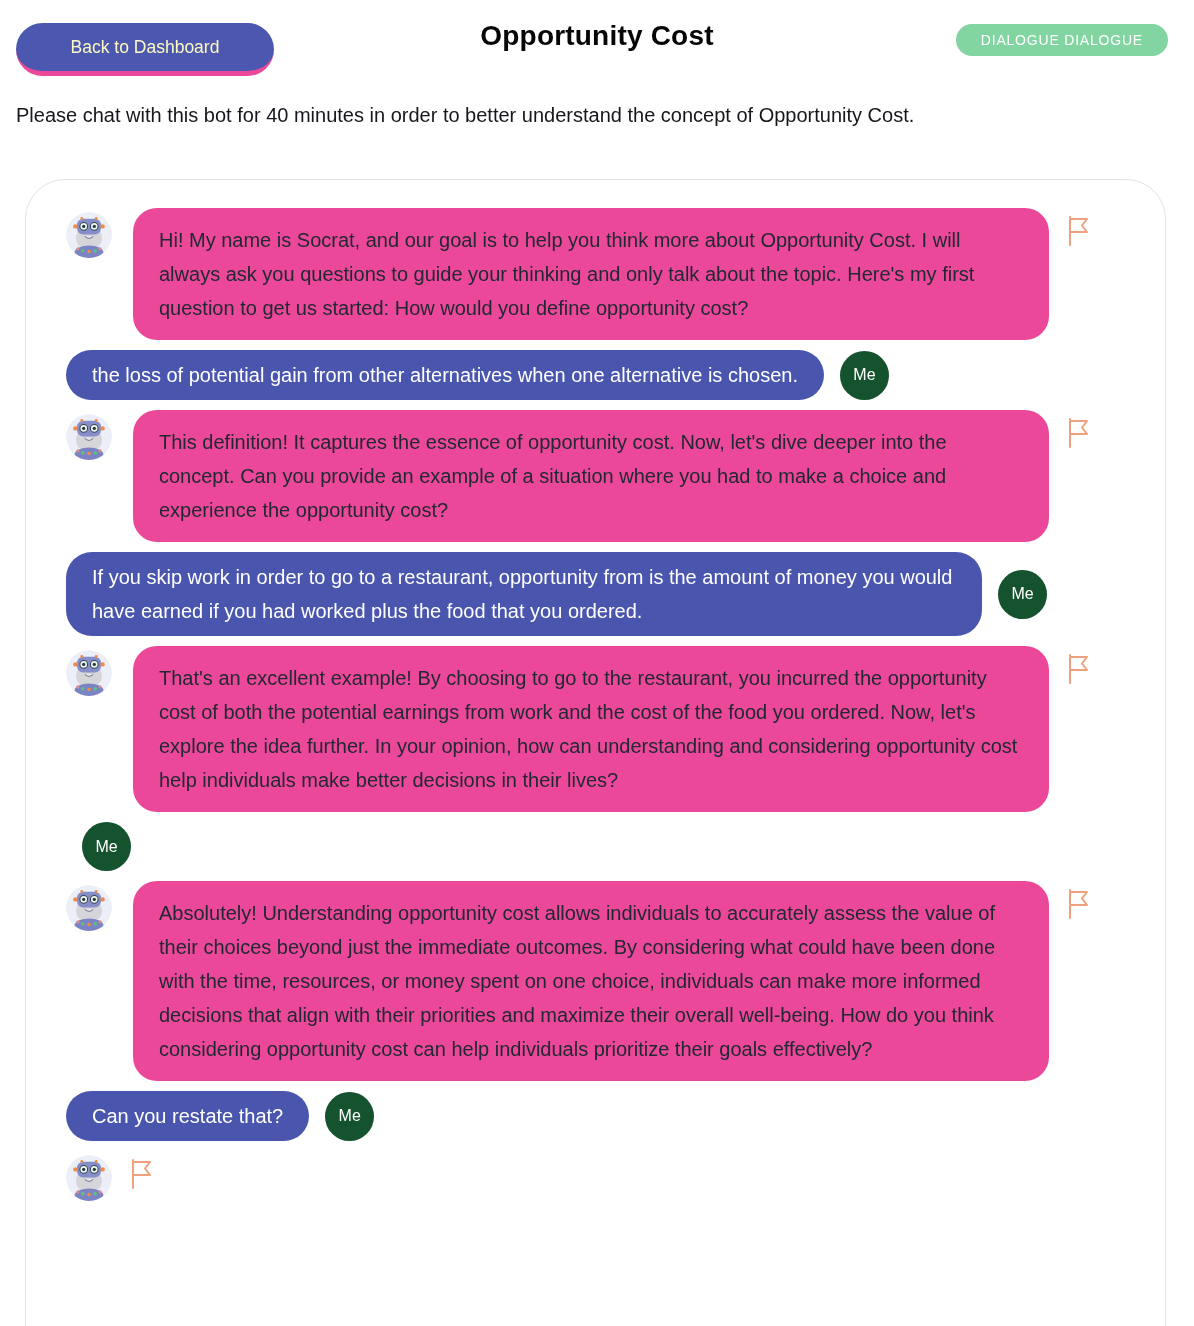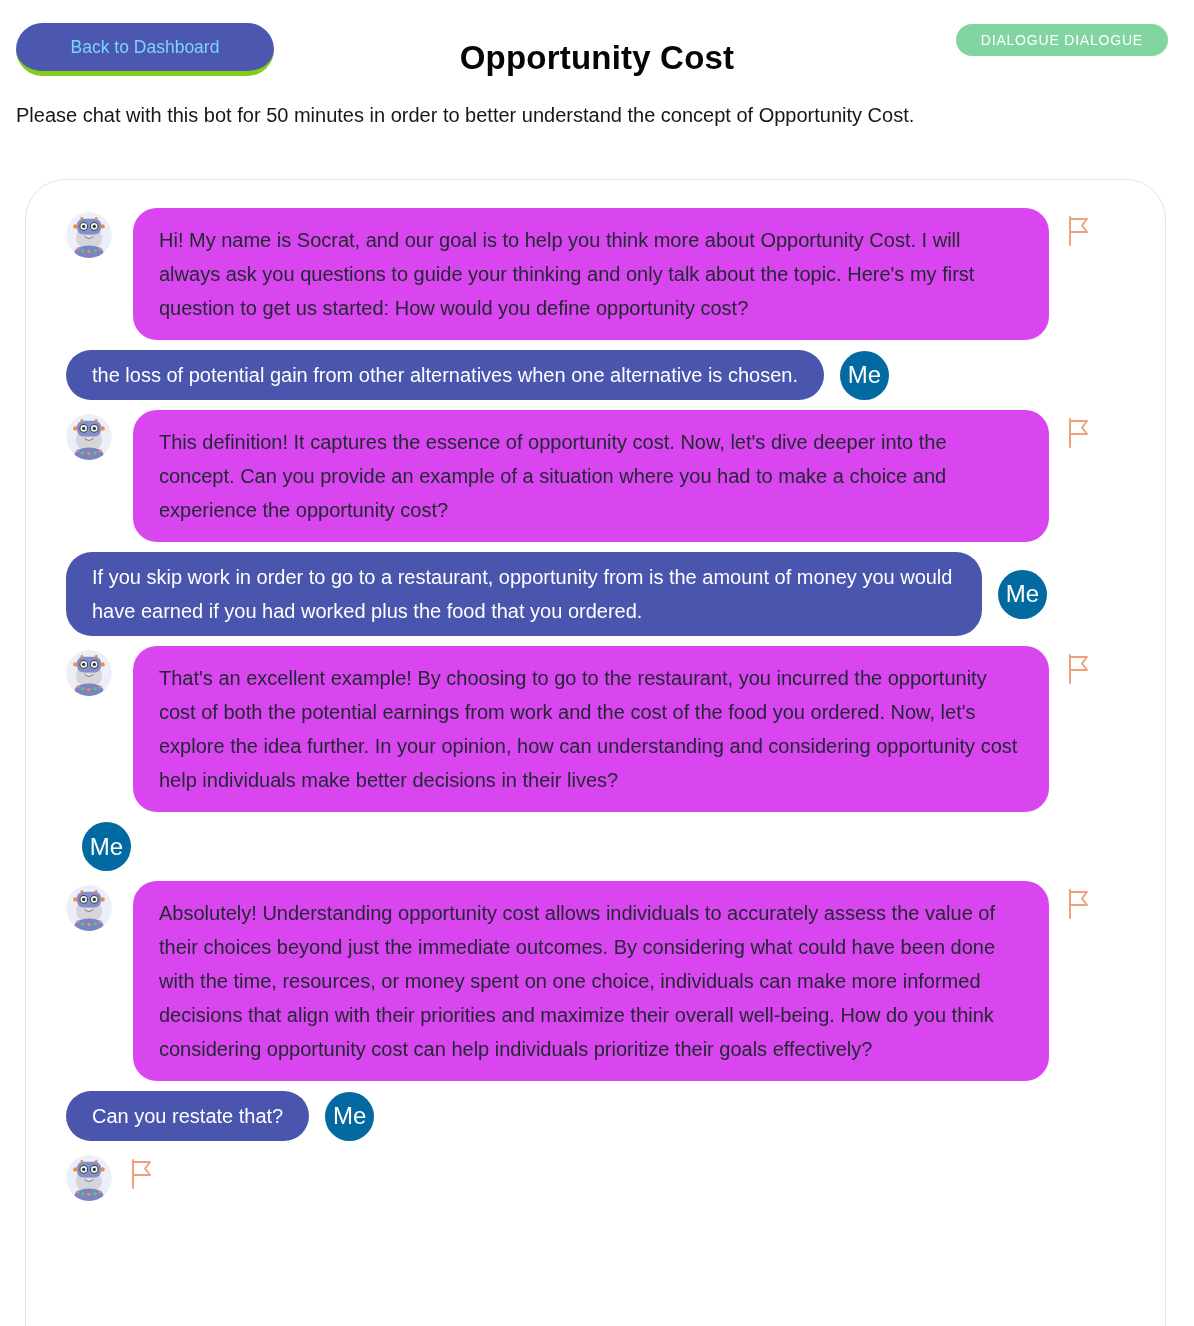--- a/index.html
+++ b/index.html
@@ -11,8 +11,8 @@
   .back-btn {
     position: absolute; left: 16px; top: 23px;
     width: 258px; height: 53px;
-    background: #4c57b0; border: none; border-bottom: 5px solid #84cc16;
-    border-radius: 27px; color: #7dd3fc; font-size: 17.5px;
+    background: #4c57b0; border: none; border-bottom: 5px solid #ec4899;
+    border-radius: 27px; color: #fef9c3; font-size: 17.5px;
     font-family: "Liberation Sans", sans-serif; cursor: pointer;
   }
   .page-title {

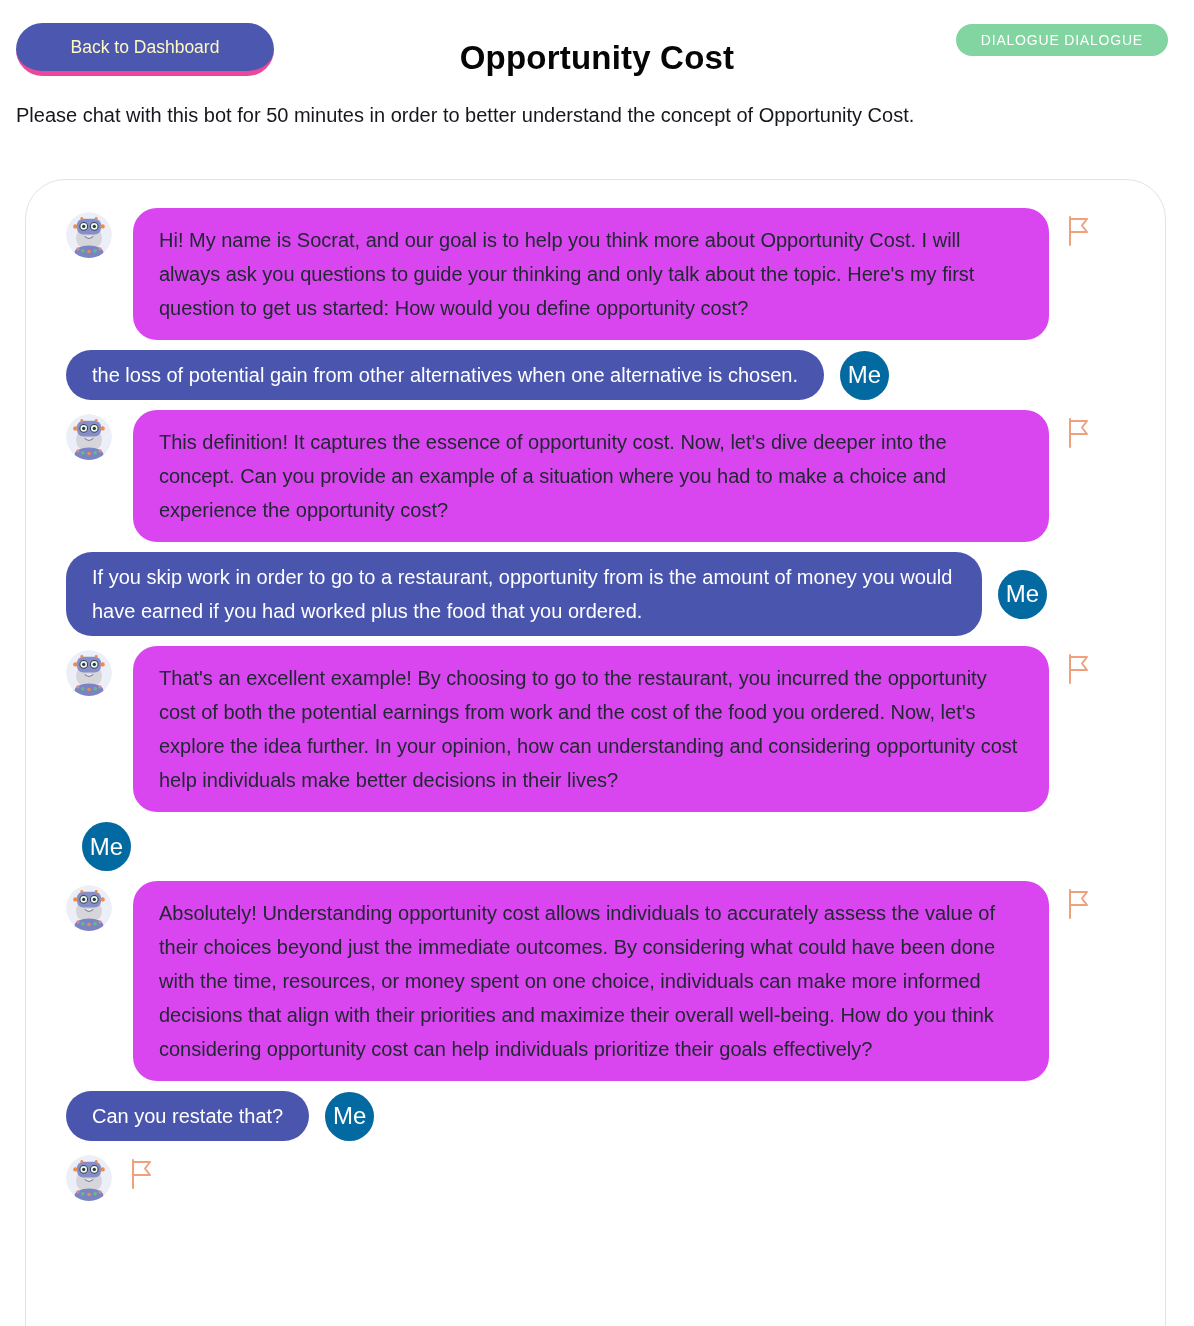--- a/index.html
+++ b/index.html
@@ -16,8 +16,8 @@
     font-family: "Liberation Sans", sans-serif; cursor: pointer;
   }
   .page-title {
-    text-align: center; padding-top: 39px;
-    font-size: 33px; font-weight: 800; color: #060606; letter-spacing: 0.2px;
+    text-align: center; padding-top: 20px;
+    font-size: 28px; font-weight: 800; color: #060606; letter-spacing: 0.2px;
   }
   .badge {
     position: absolute; right: 26px; top: 24px;

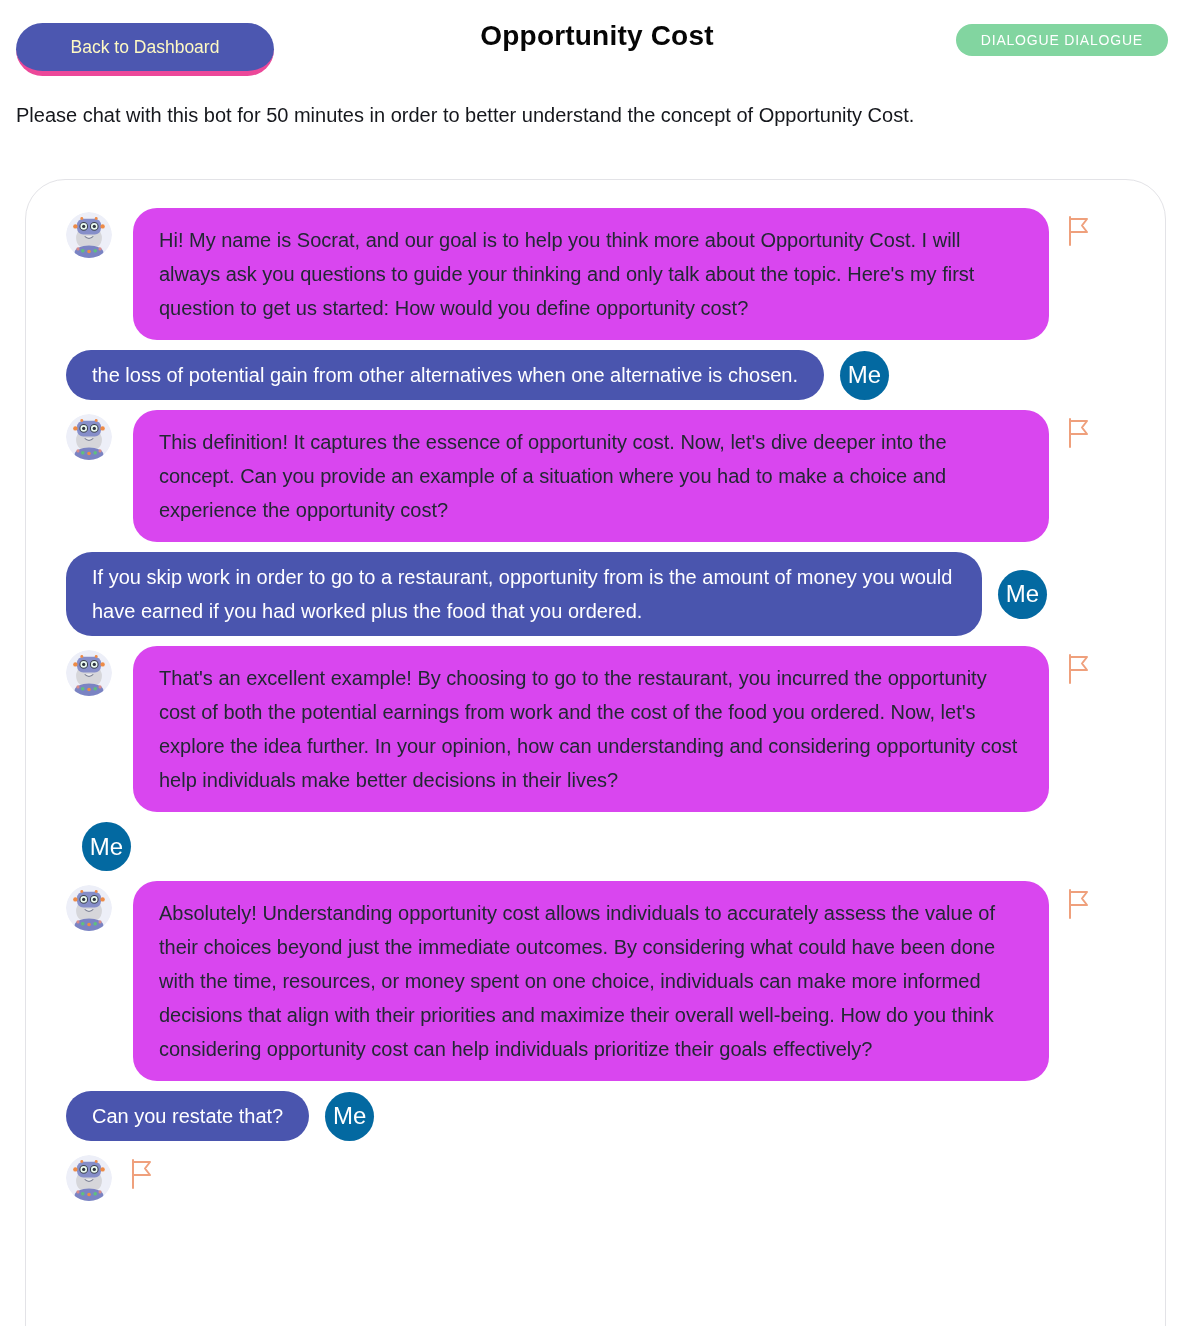--- a/index.html
+++ b/index.html
@@ -81,7 +81,7 @@
     <div class="badge">DIALOGUE DIALOGUE</div>
   </div>
 
-  <p class="instruction">Please chat with this bot for 50 minutes in order to better understand the concept of Opportunity Cost.</p>
+  <p class="instruction">Please chat with this bot for 40 minutes in order to better understand the concept of Opportunity Cost.</p>
 
   <div class="chat" id="chat">
       <div class="row bot">

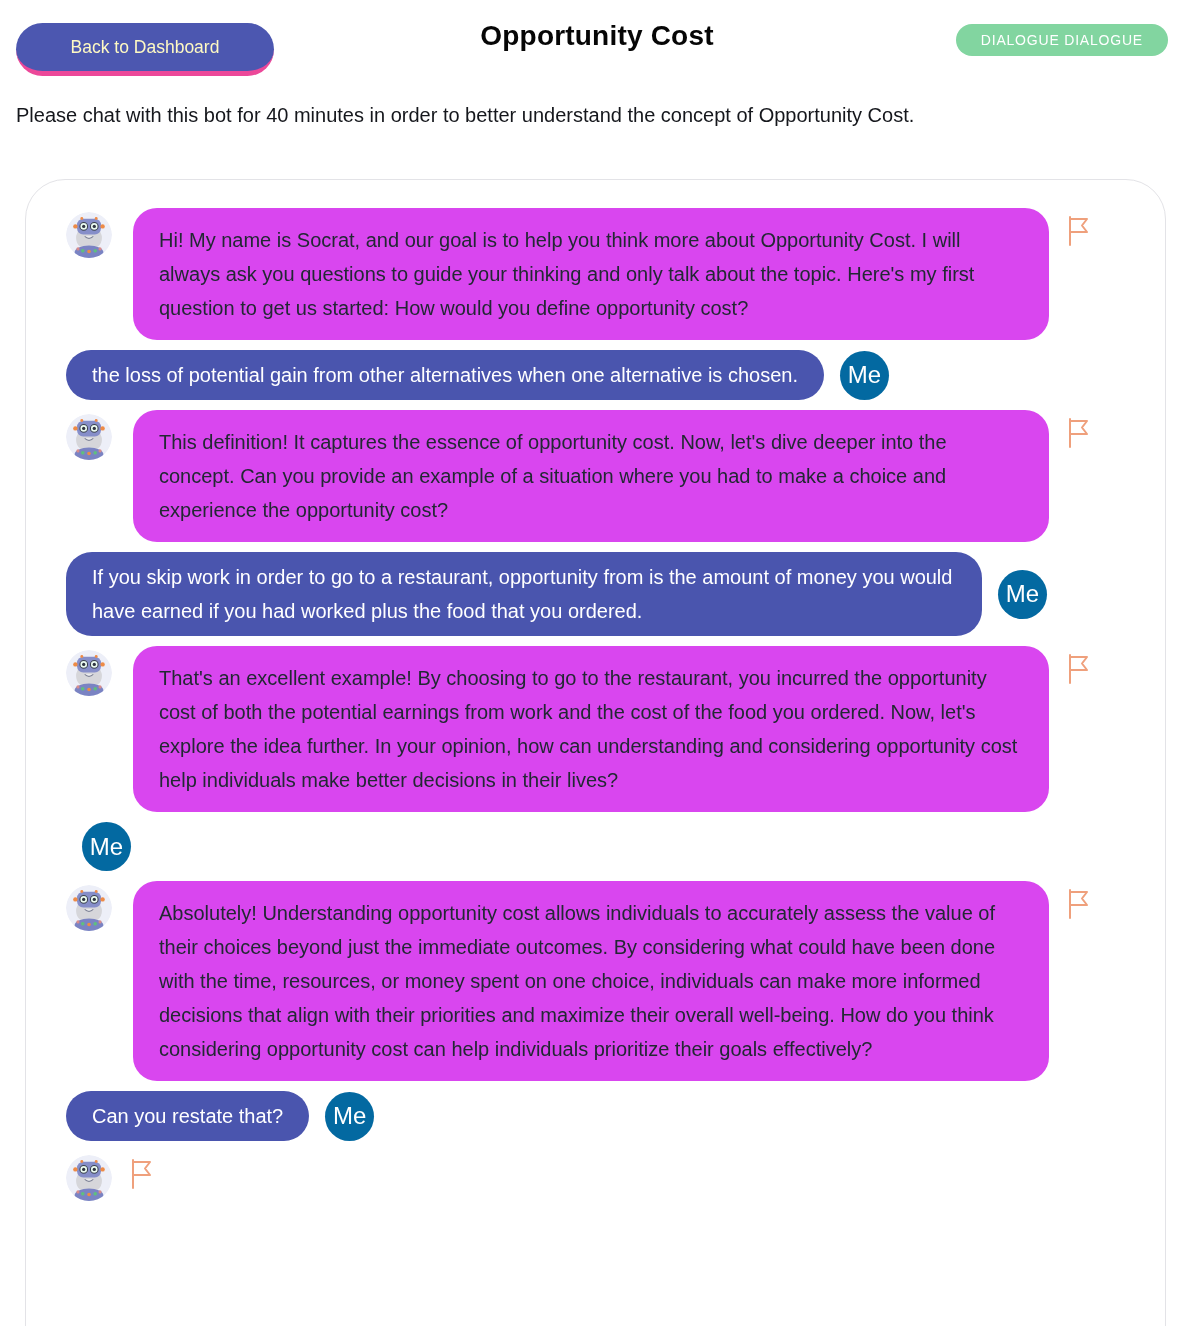--- a/index.html
+++ b/index.html
@@ -49,7 +49,7 @@
   .bubble { font-size: 20px; line-height: 34px; }
   .bot-bubble {
     flex: 1; max-width: 916px; margin-left: 21px;
-    background: #d946ef; color: #222833;
+    background: #ec4899; color: #222833;
     border-radius: 24px; padding: 15px 26px;
   }
   .user-bubble {

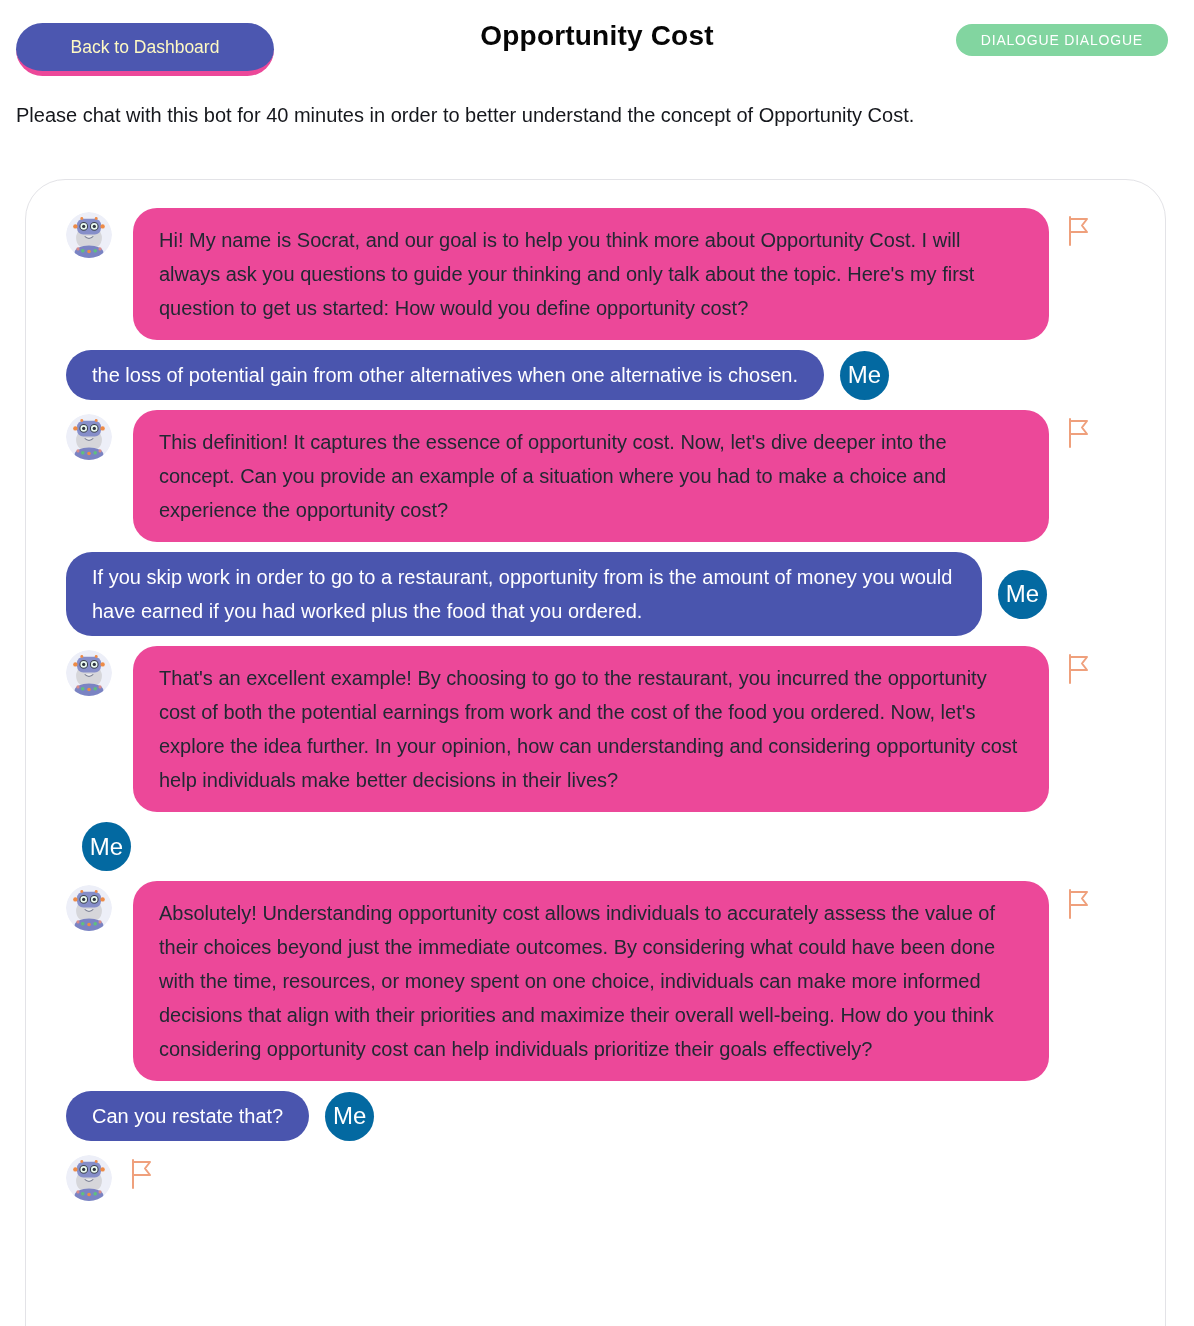--- a/index.html
+++ b/index.html
@@ -65,9 +65,9 @@
 
   .me-avatar {
     width: 49px; height: 49px; border-radius: 50%;
-    background: #0369a1; color: #fff;
+    background: #14532d; color: #fff;
     display: flex; align-items: center; justify-content: center;
-    font-size: 24px;
+    font-size: 16px;
   }
 </style>
 </head>

